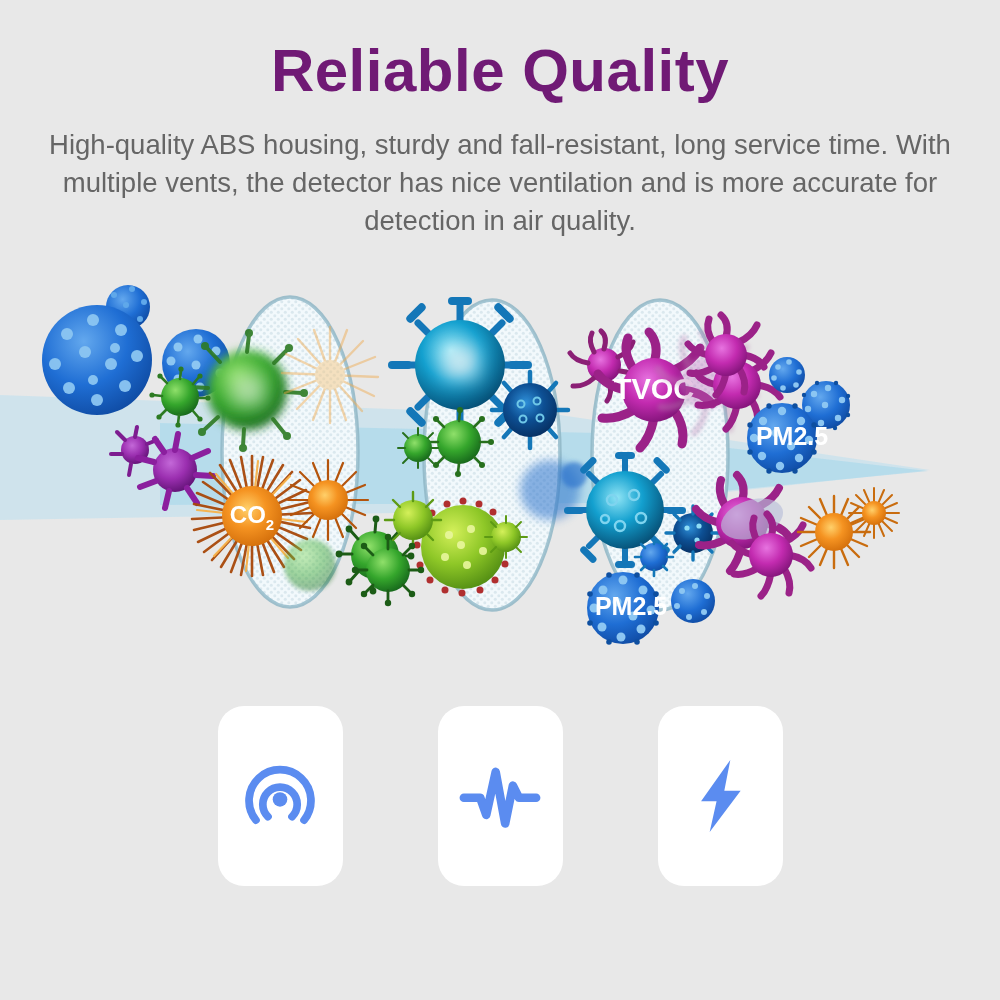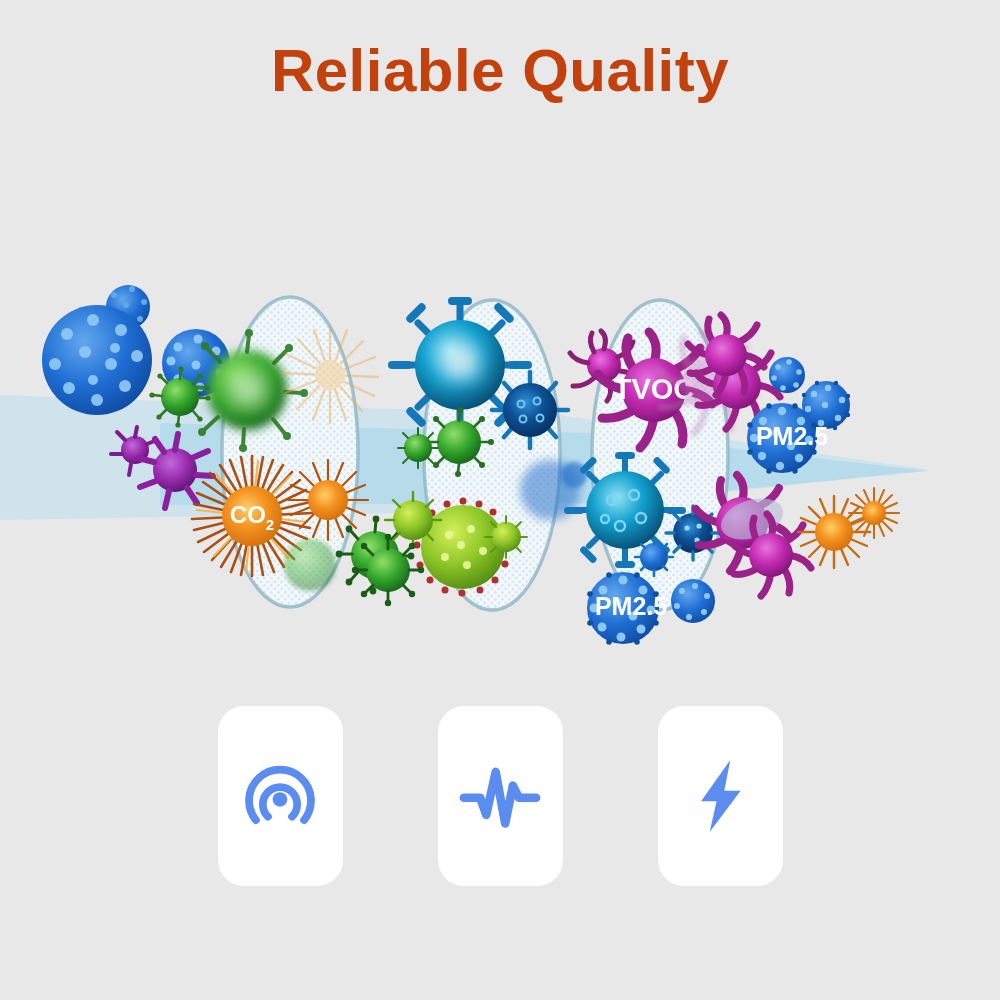--- a/index.html
+++ b/index.html
@@ -26,7 +26,7 @@
     font-size: 60px;
     font-weight: 700;
     letter-spacing: 0.5px;
-    color: #c2410c;
+    color: #701a75;
     line-height: 1.1;
   }
   .subcopy {

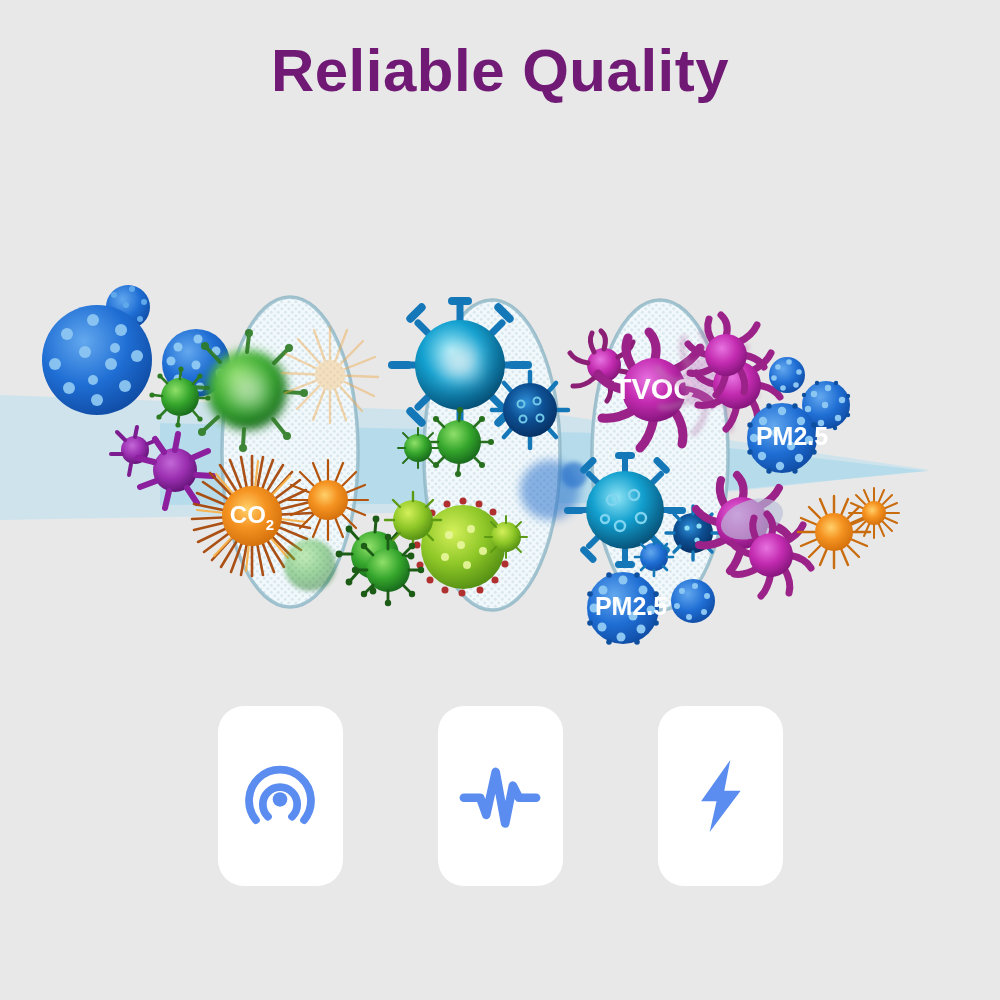--- a/index.html
+++ b/index.html
@@ -80,6 +80,7 @@
 <div class="page">
 
   <div class="headline">Reliable Quality</div>
+  <div class="subcopy">High-quality ABS housing, sturdy and fall-resistant, long service time. With multiple vents, the detector has nice ventilation and is more accurate for detection in air quality.</div>
 
   <div class="stage">
     <svg viewBox="0 0 1000 400" xmlns="http://www.w3.org/2000/svg">

